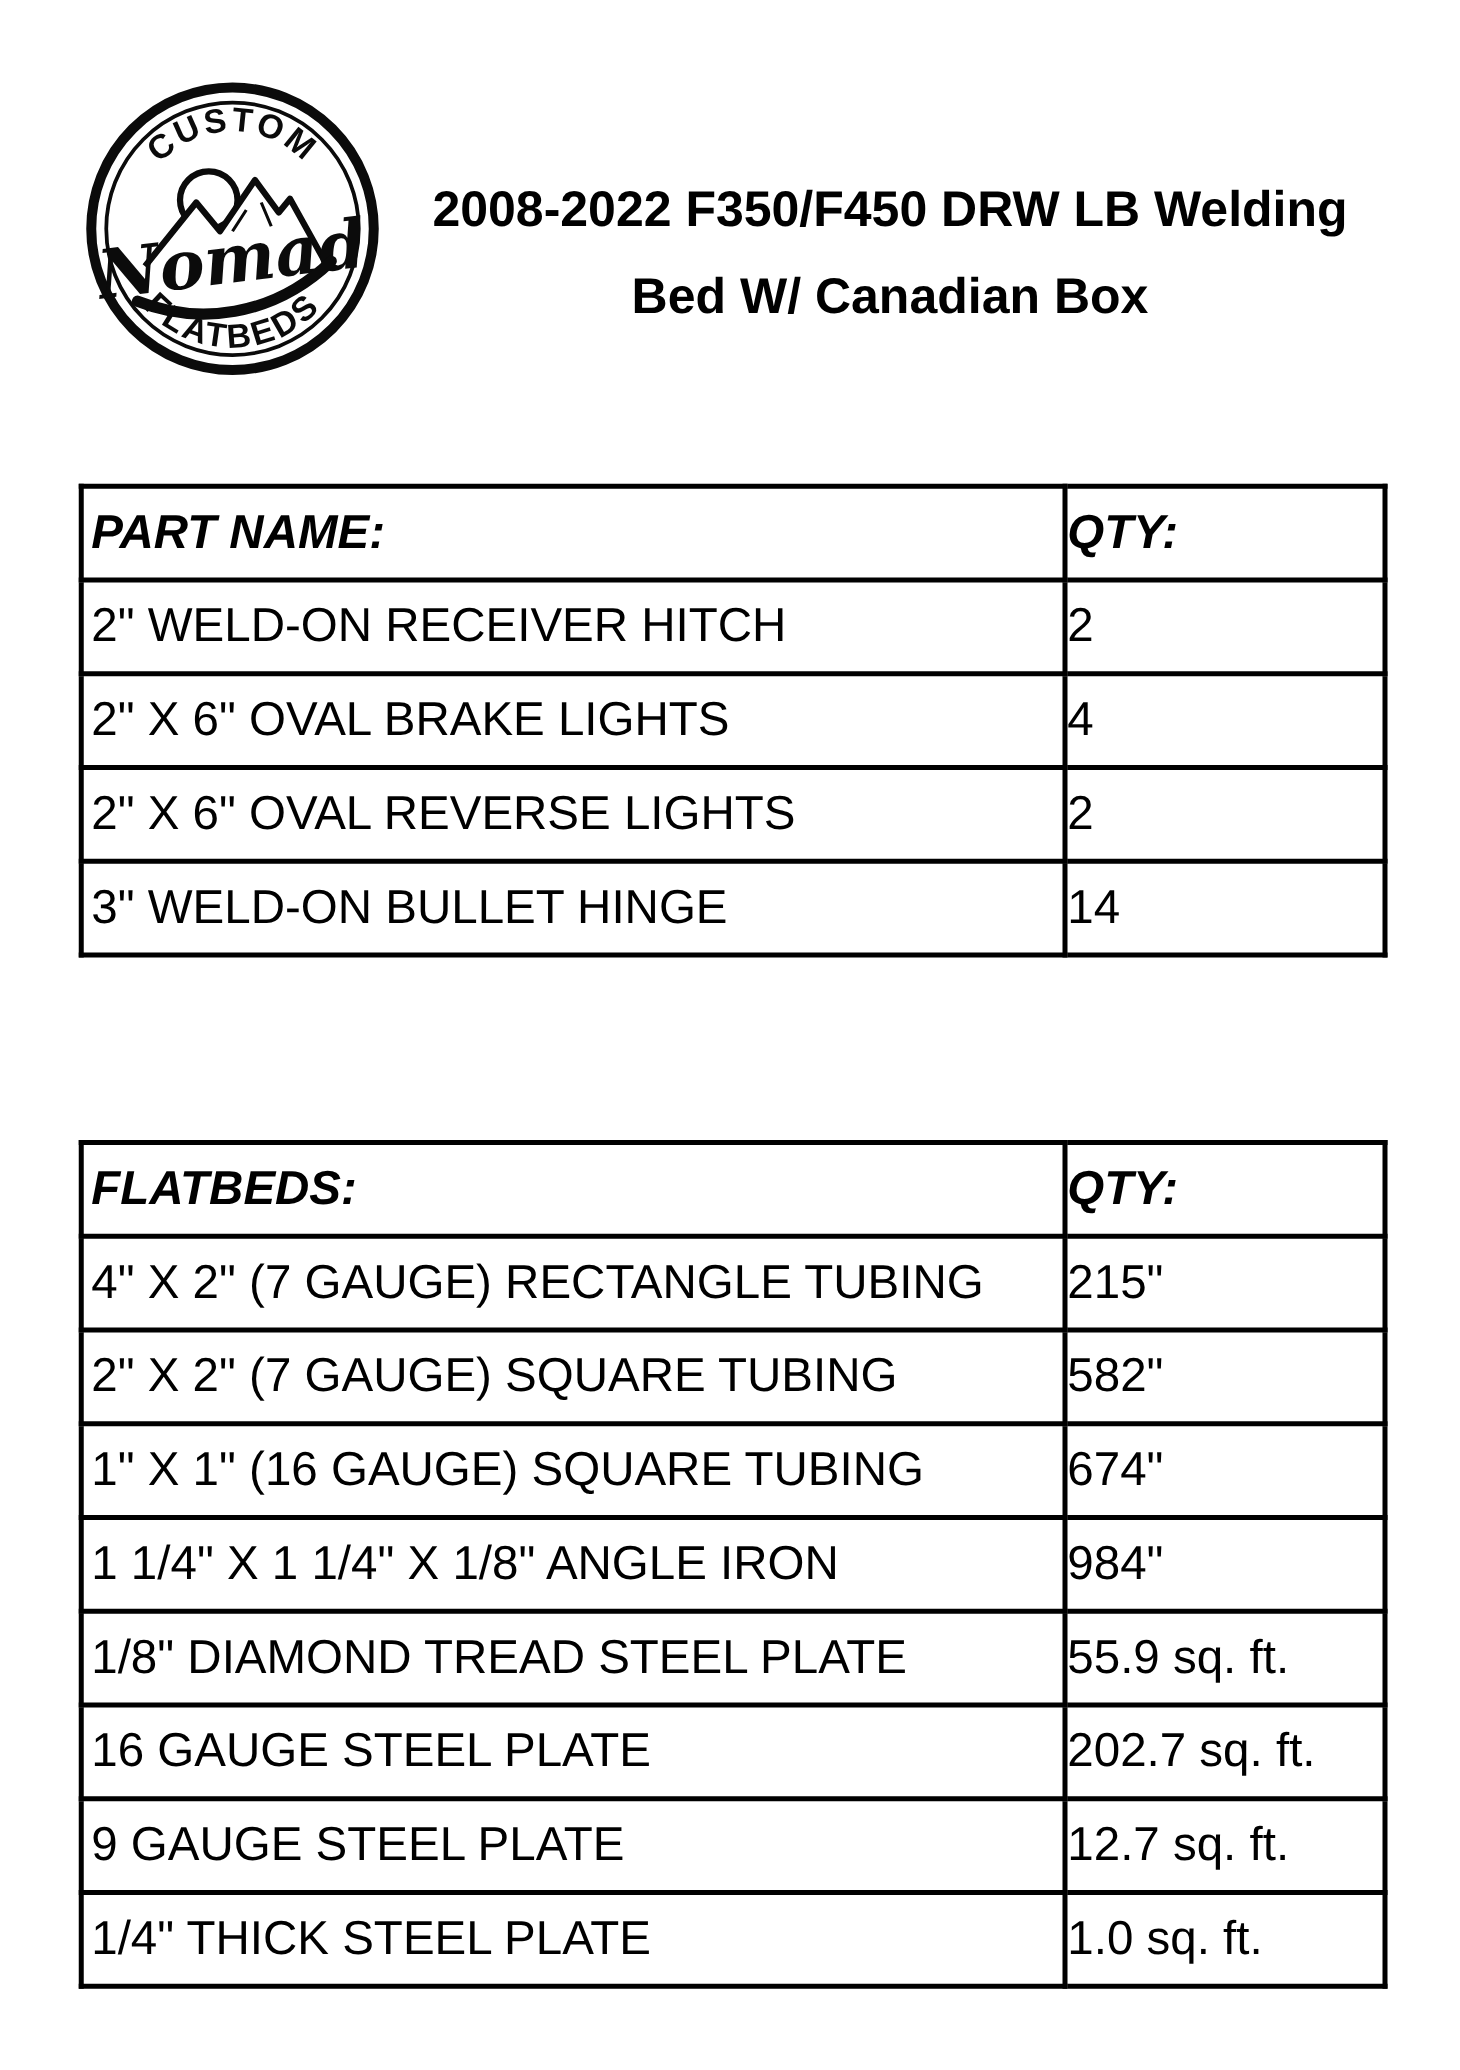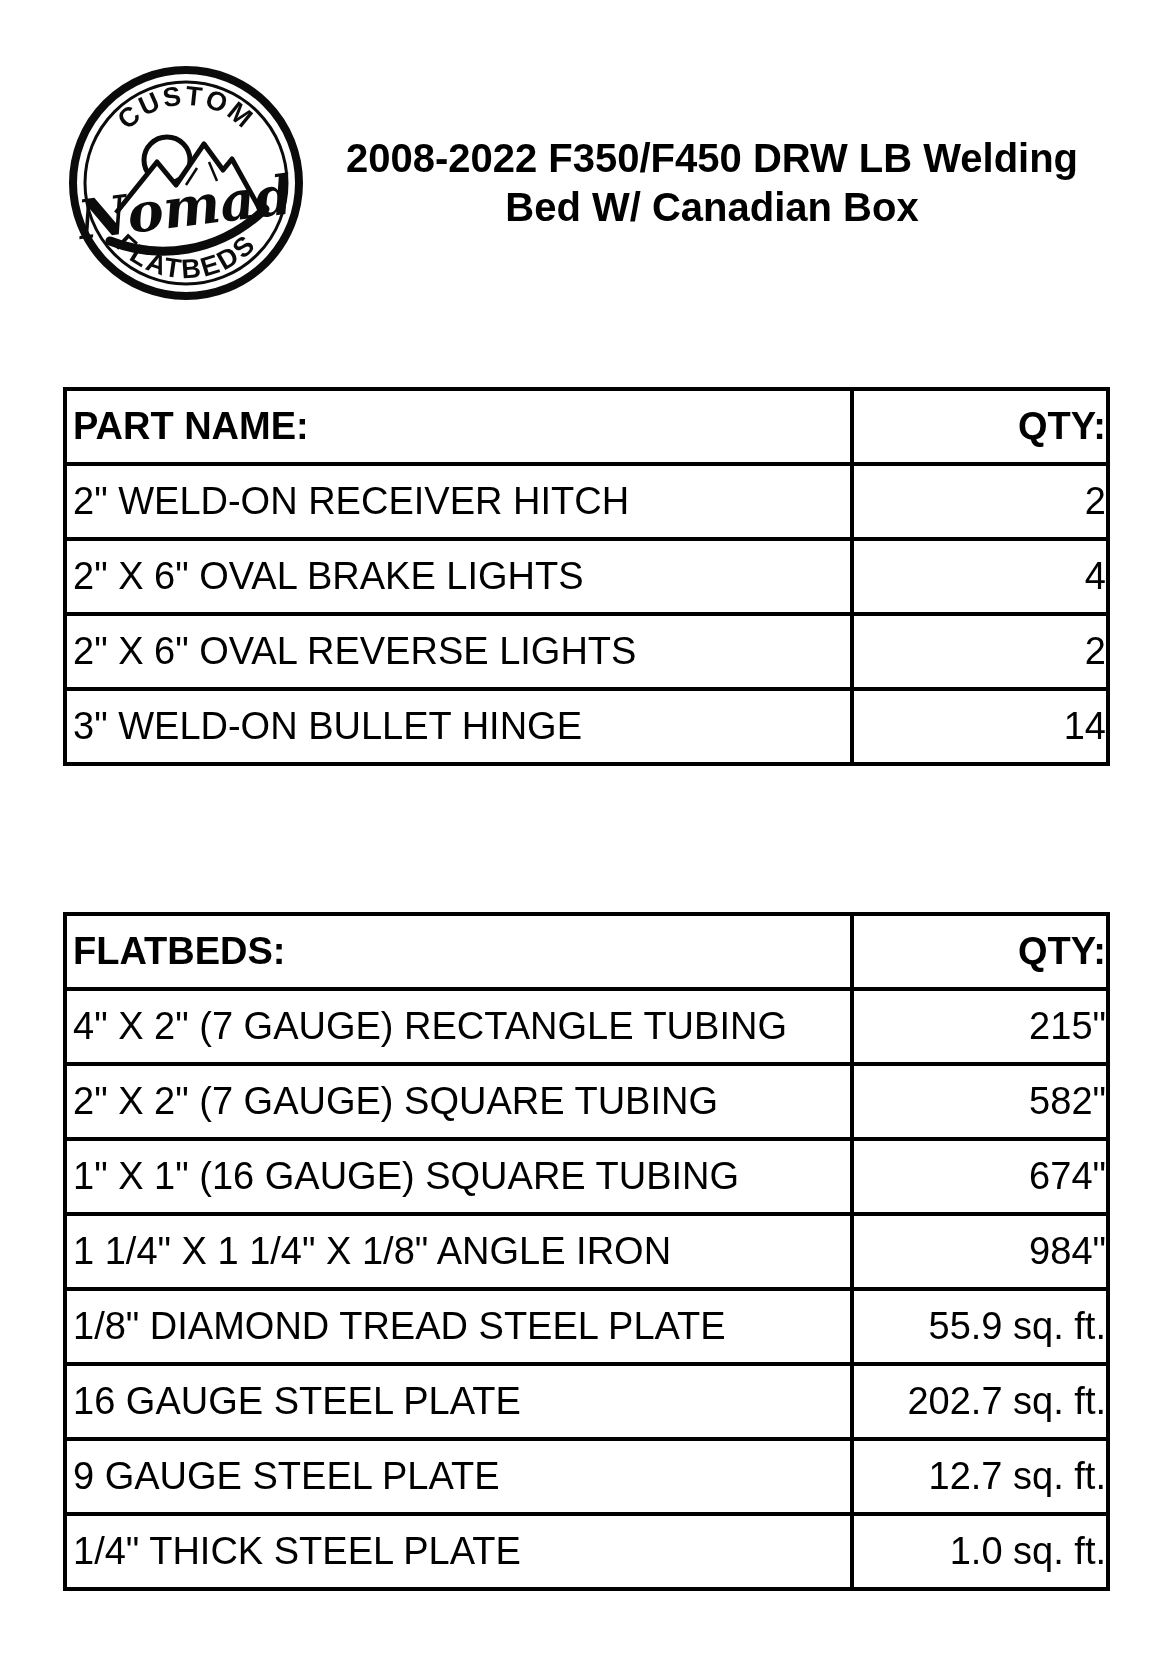--- a/index.html
+++ b/index.html
@@ -44,7 +44,7 @@
     width: 780px;
     margin: 0;
     font-size: 40px;
-    line-height: 49px;
+    line-height: 69px;
     font-weight: 700;
     text-align: center;
     letter-spacing: 0;

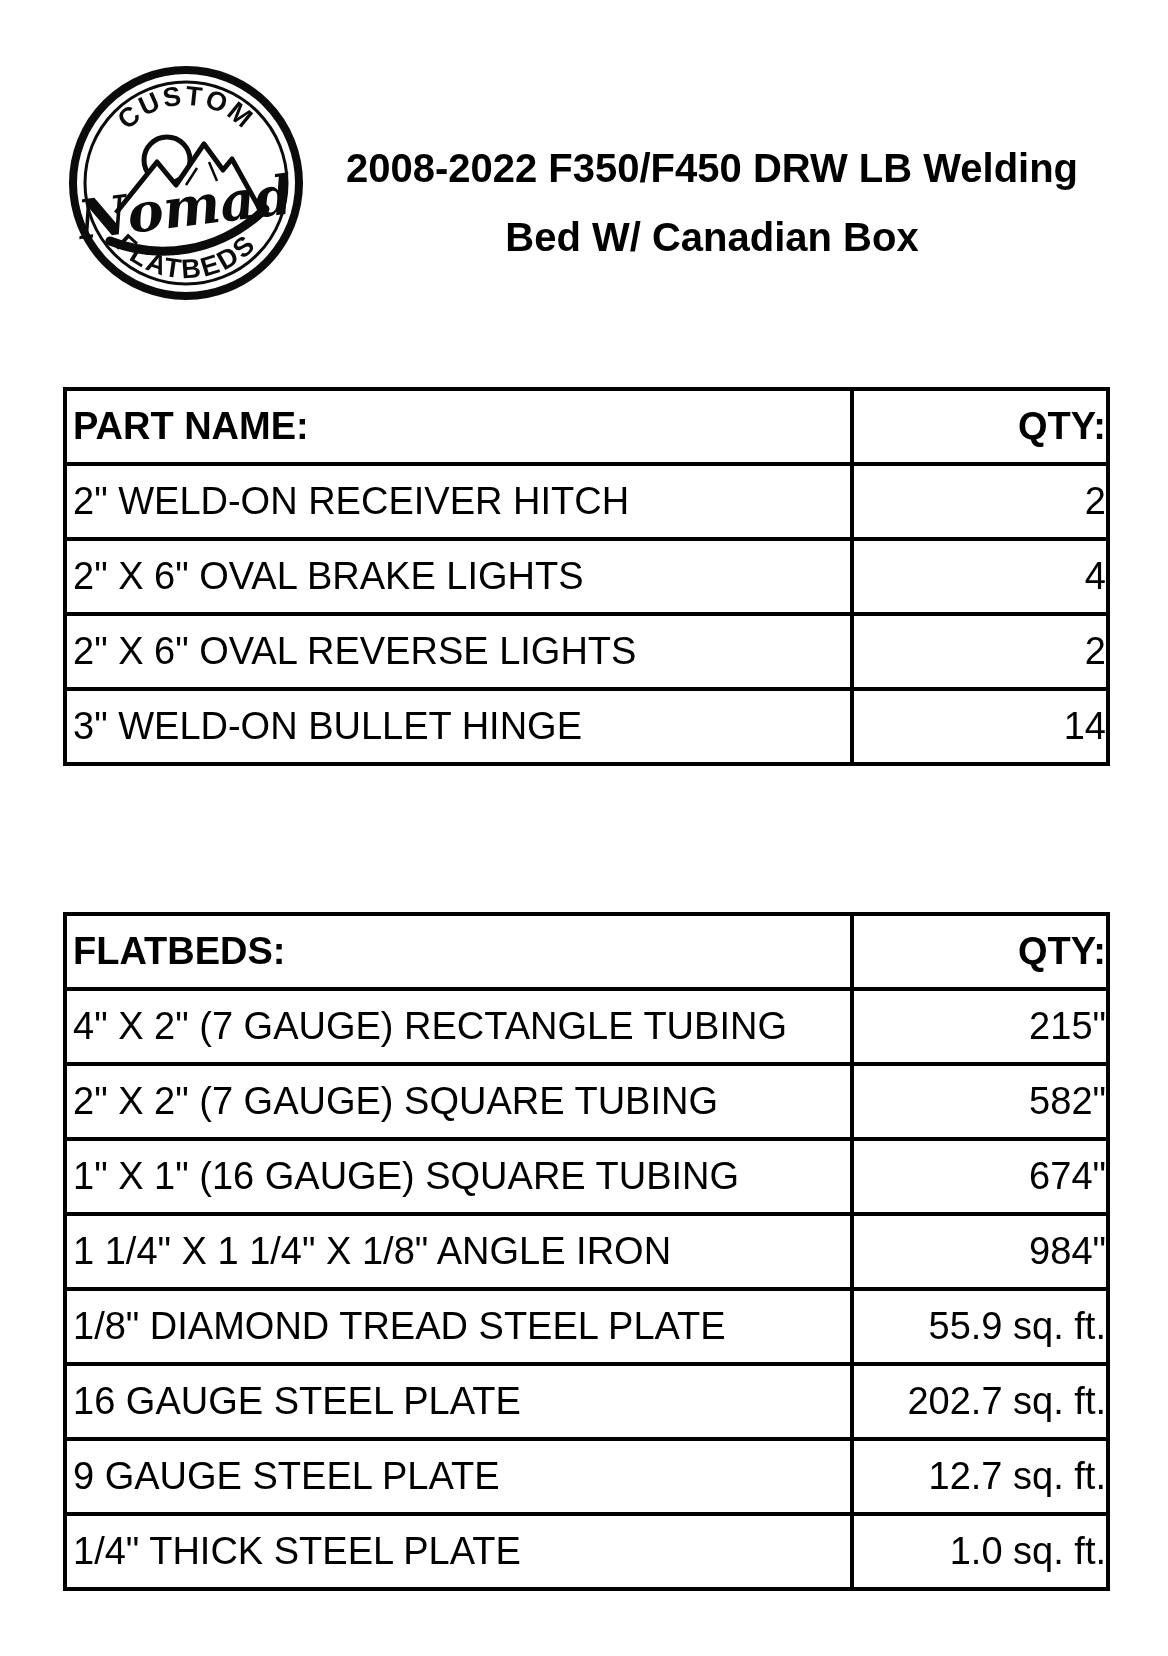--- a/index.html
+++ b/index.html
@@ -77,7 +77,7 @@
     width: 24.6%;
     text-align: right;
   }
-  table.spec th { font-weight: 700; }
+  table.spec th { font-weight: 700; font-style: italic; }
   table.spec td { font-weight: 400; }
 </style>
 </head>

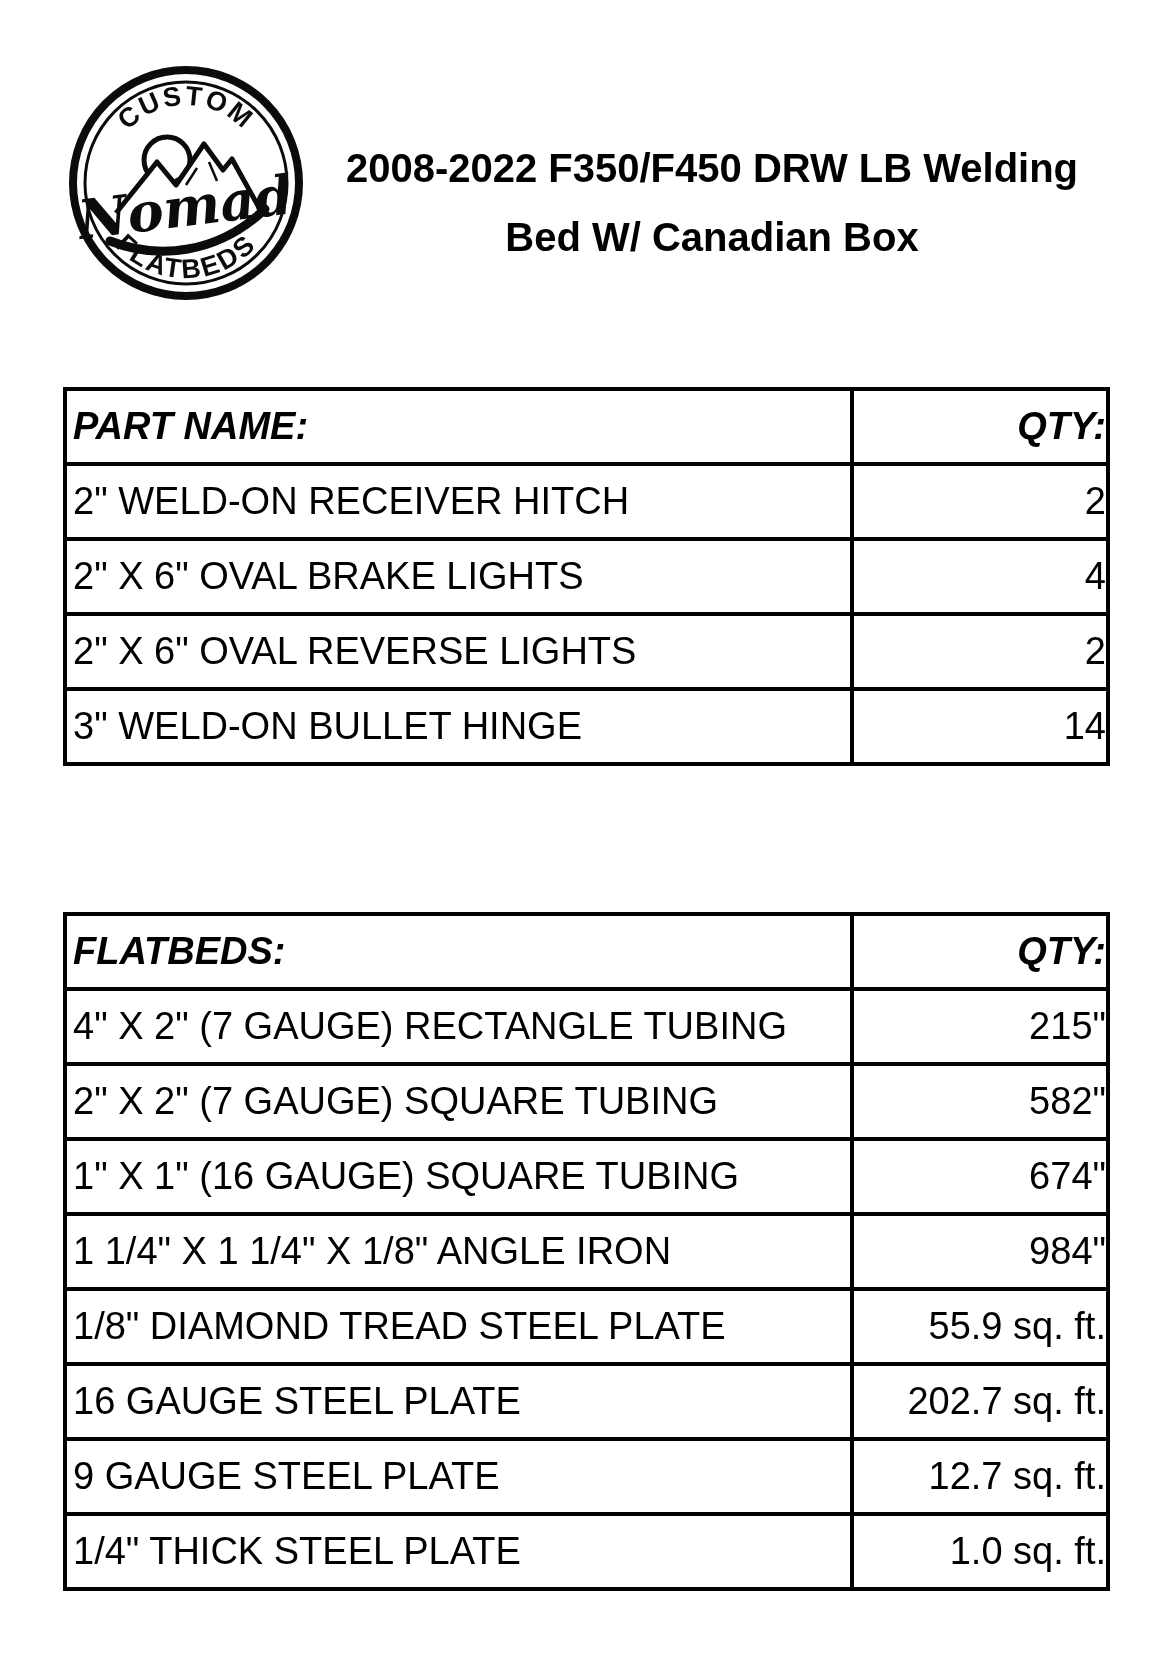--- a/index.html
+++ b/index.html
@@ -75,7 +75,7 @@
   }
   table.spec .c-qty {
     width: 24.6%;
-    text-align: right;
+    text-align: left;
   }
   table.spec th { font-weight: 700; font-style: italic; }
   table.spec td { font-weight: 400; }

